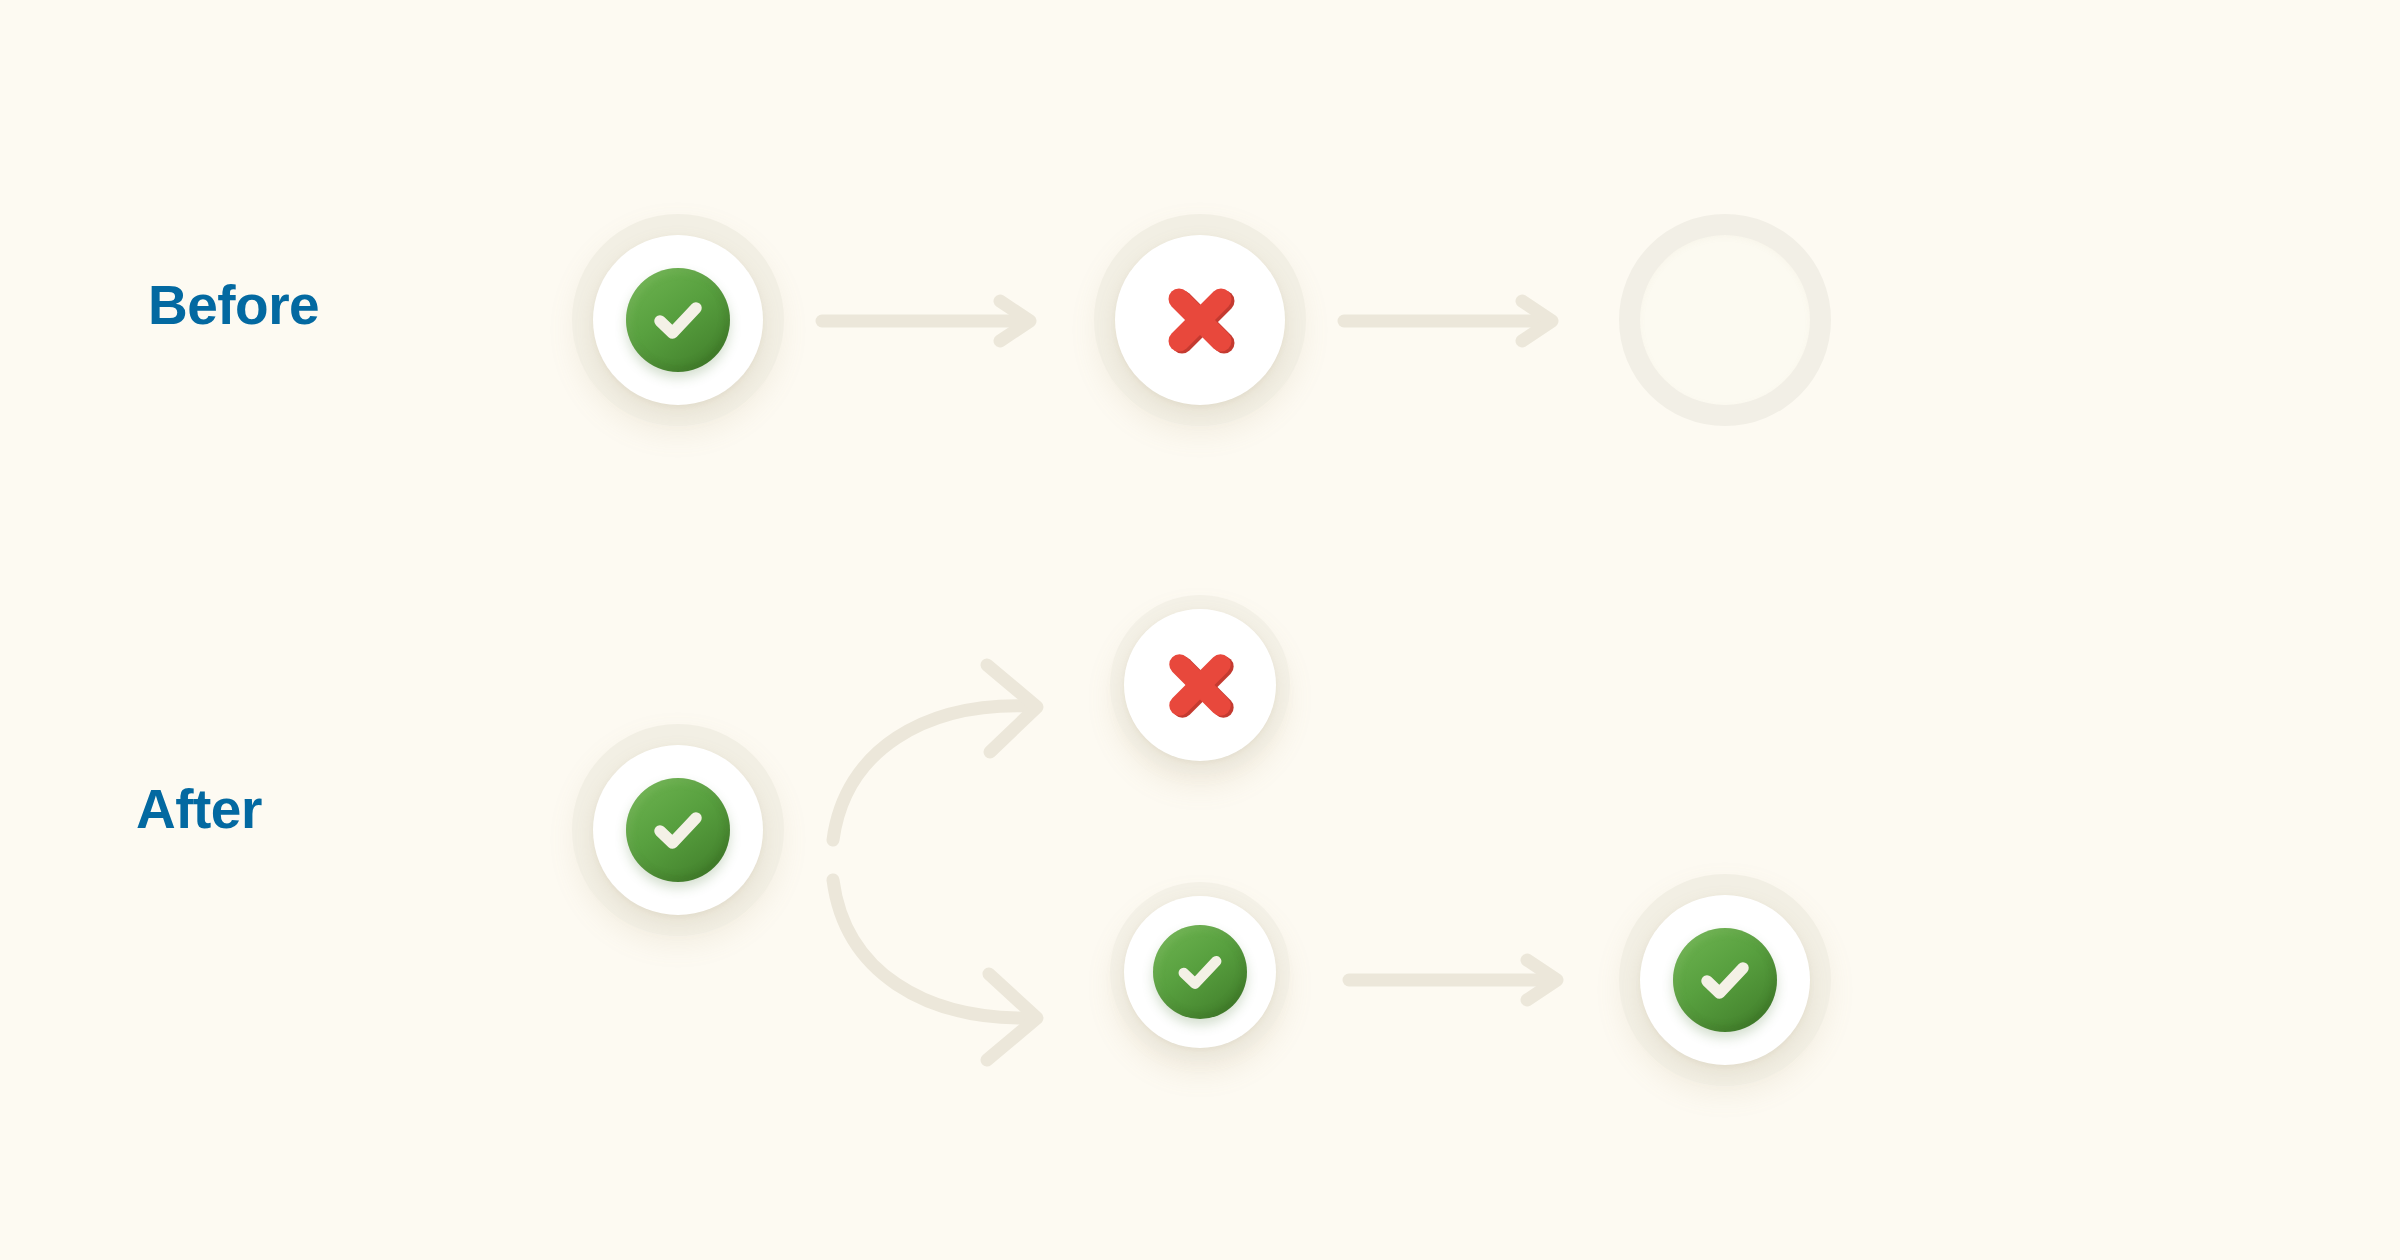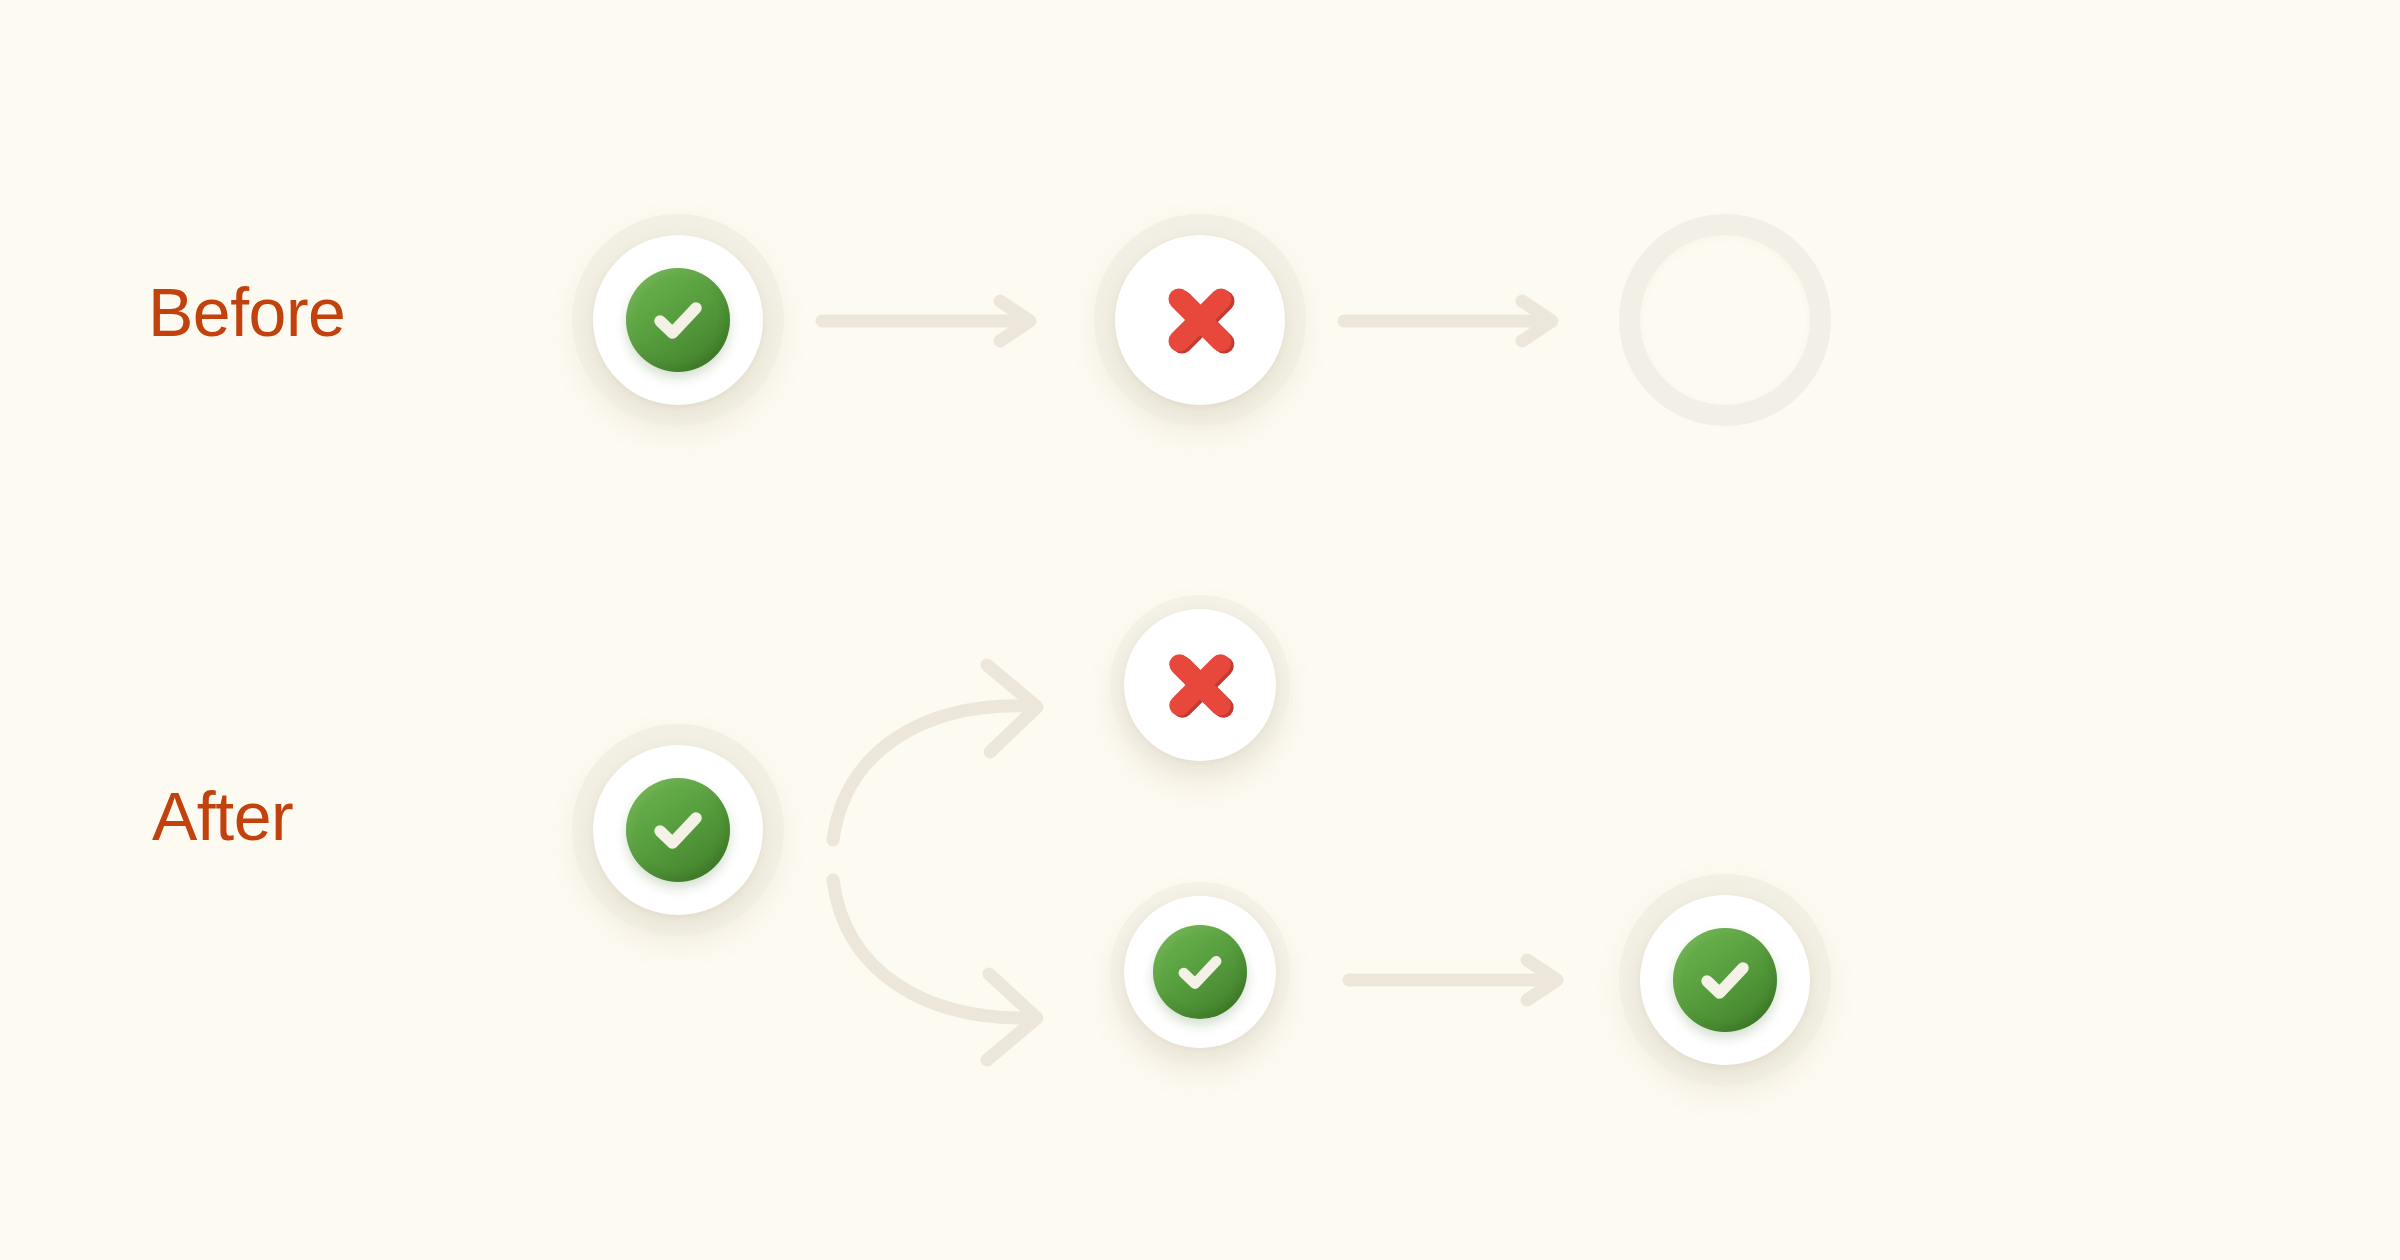--- a/index.html
+++ b/index.html
@@ -23,9 +23,9 @@
   
   .row-label {
     position: absolute;
-    font-size: 68px;
-    font-weight: 400;
-    color: #c2410c;
+    font-size: 55px;
+    font-weight: 700;
+    color: #0369a1;
     letter-spacing: -0.5px;
     line-height: 1;
     white-space: nowrap;

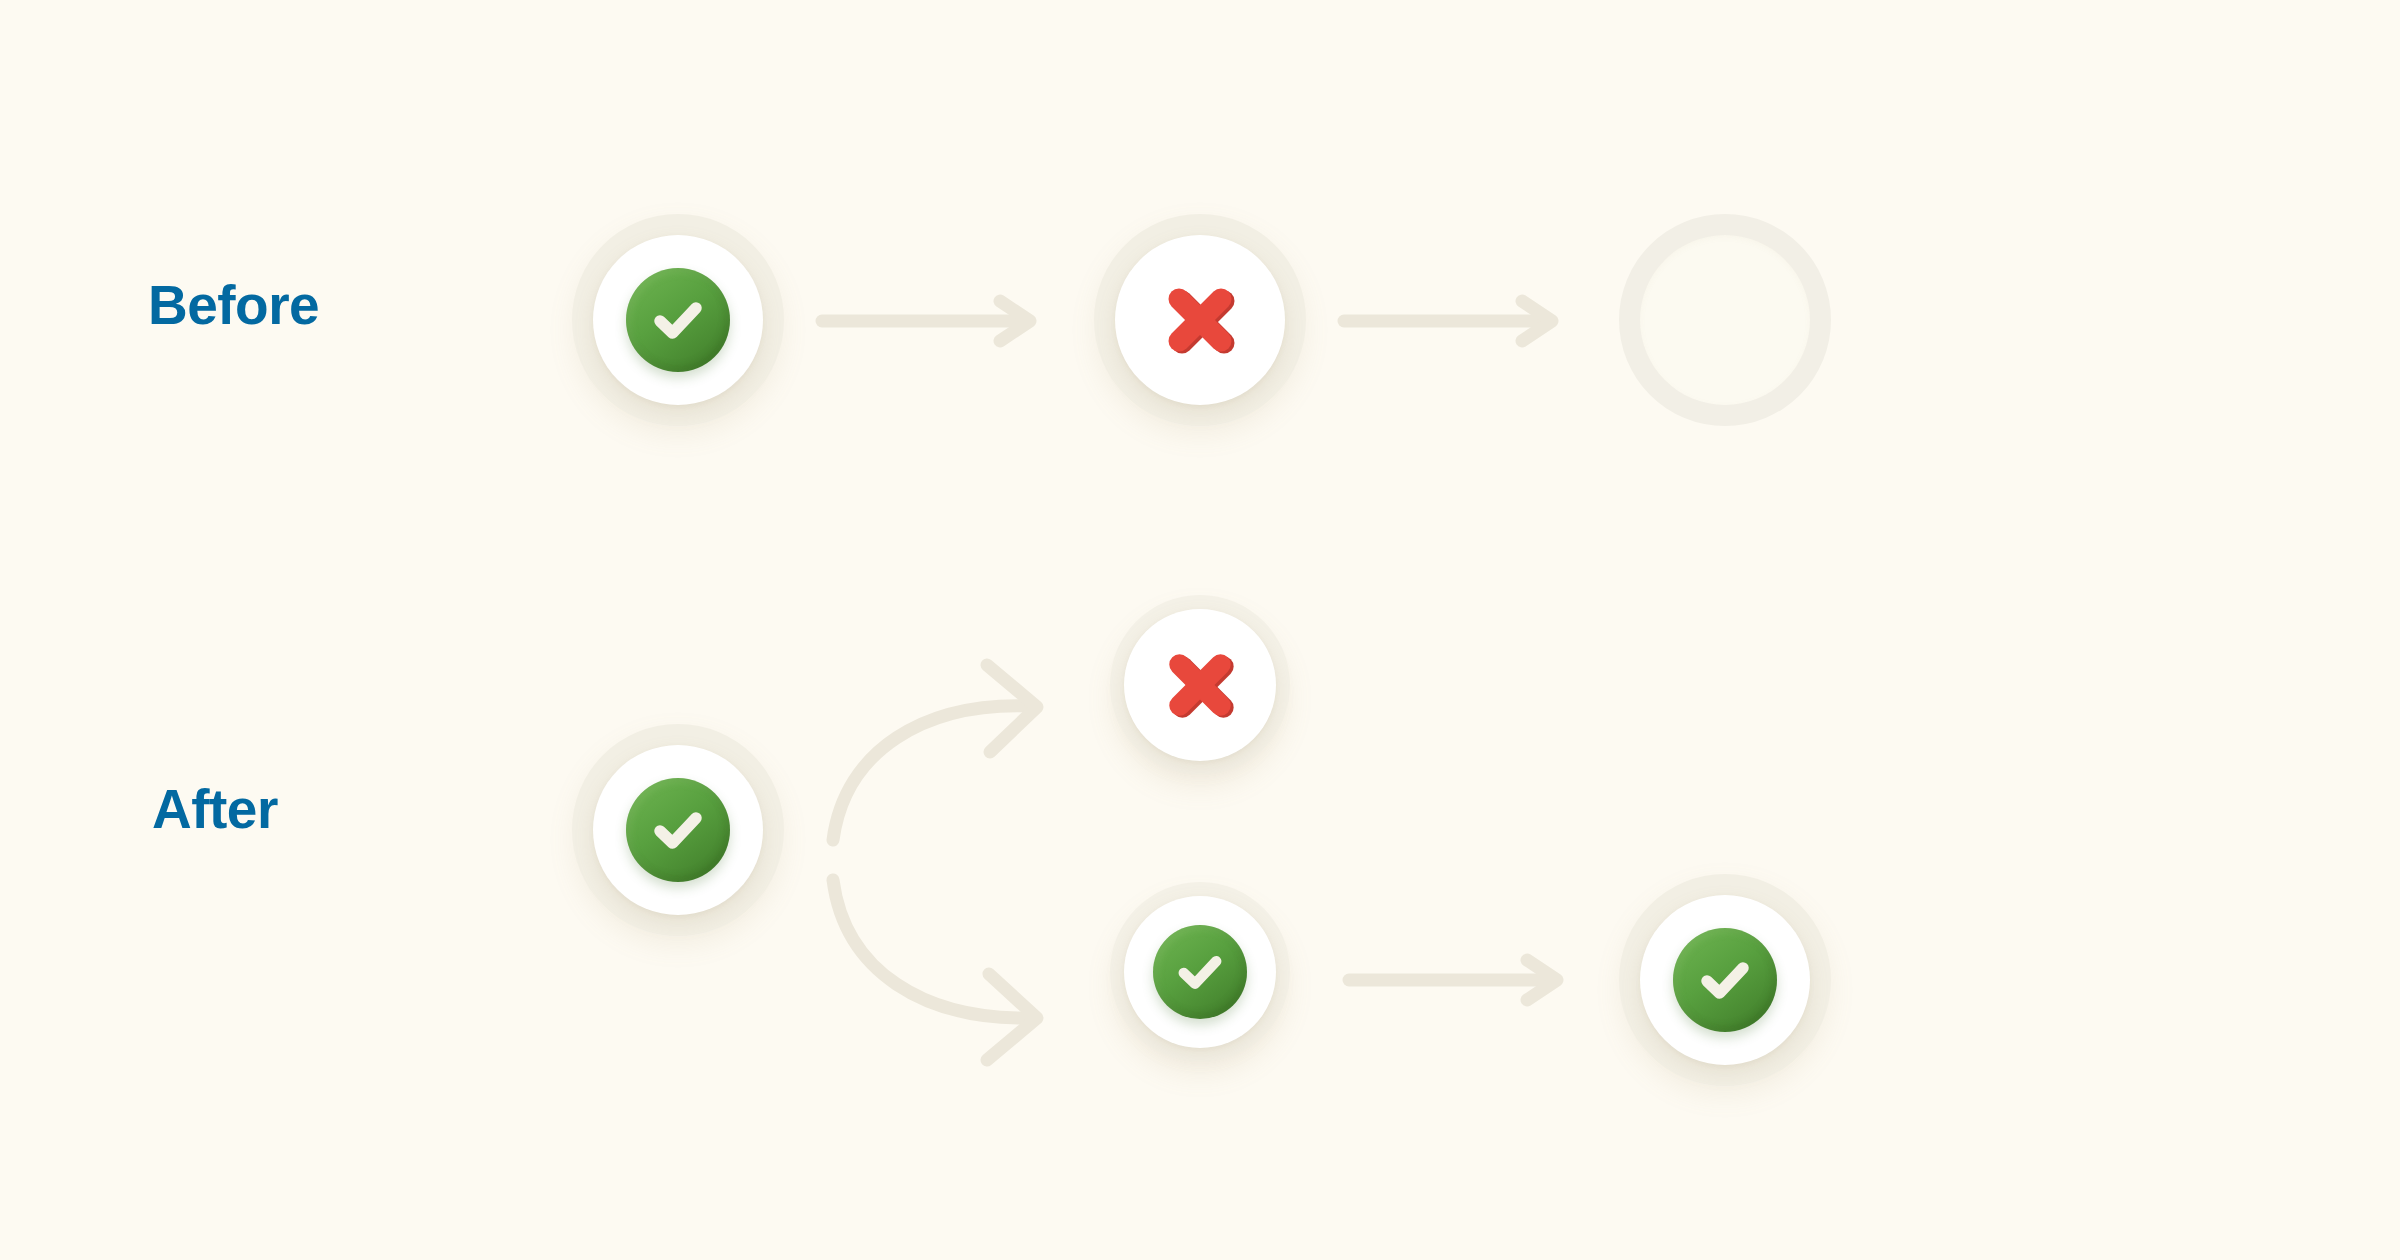--- a/index.html
+++ b/index.html
@@ -32,7 +32,7 @@
     user-select: none;
   }
   #label-before { left: 148px; top: 278px; }
-  #label-after  { left: 152px; top: 782px; }
+  #label-after  { left: 136px; top: 782px; }
 
   
   .badge {

